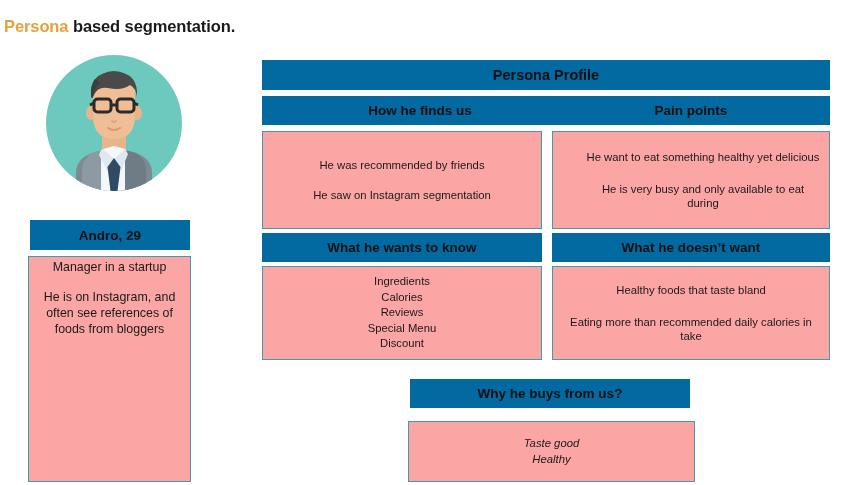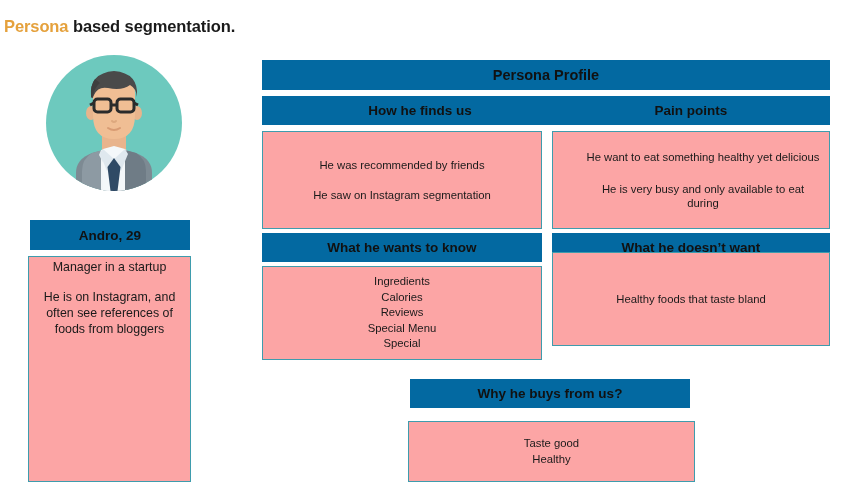--- a/index.html
+++ b/index.html
@@ -158,7 +158,7 @@
   #wants-box .line { margin: 0; line-height: 1.38; }
   #doesnt-box {
     left: 552px;
-    top: 252px;
+    top: 266px;
     width: 278px;
     height: 94px;
   }

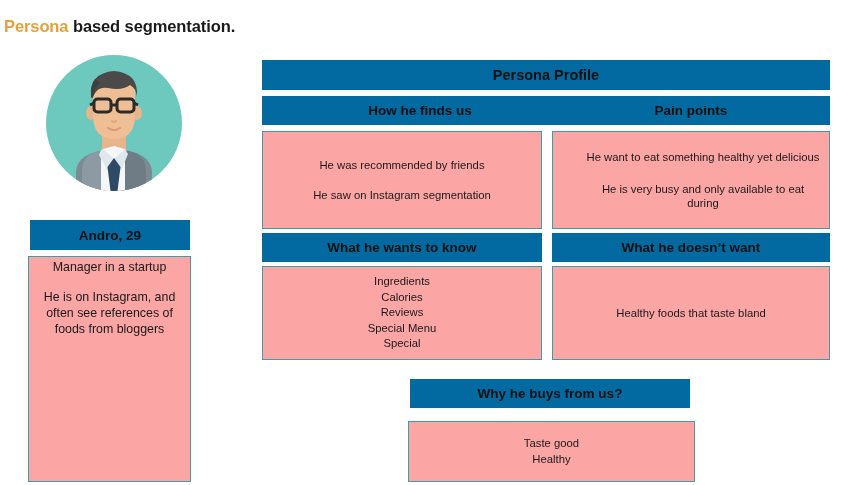--- a/index.html
+++ b/index.html
@@ -280,6 +280,7 @@
 
 <div class="teal-box" id="doesnt-box">
   <div class="line">Healthy foods that taste bland</div>
+  <div class="line">Eating more than recommended daily calories in take</div>
 </div>
 
 <div class="orange-bar" id="why-header">

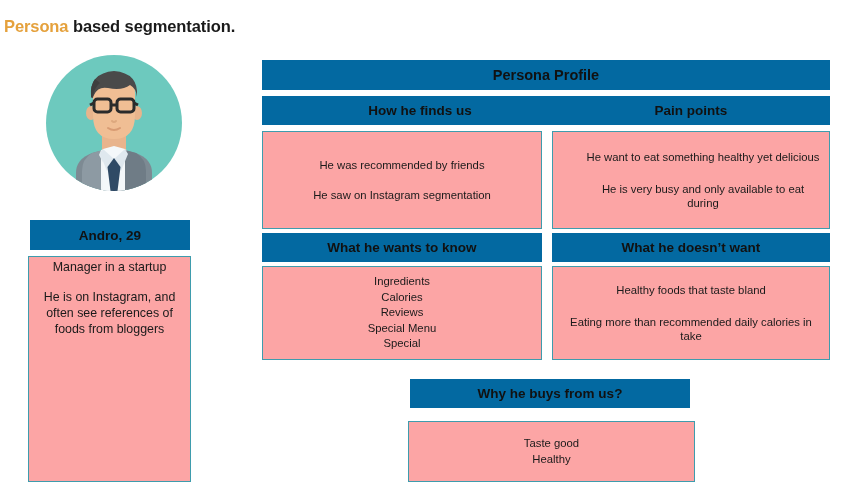--- a/index.html
+++ b/index.html
@@ -275,7 +275,7 @@
   <div class="line">Calories</div>
   <div class="line">Reviews</div>
   <div class="line">Special Menu</div>
-  <div class="line">Special</div>
+  <div class="line">Discount</div>
 </div>
 
 <div class="teal-box" id="doesnt-box">

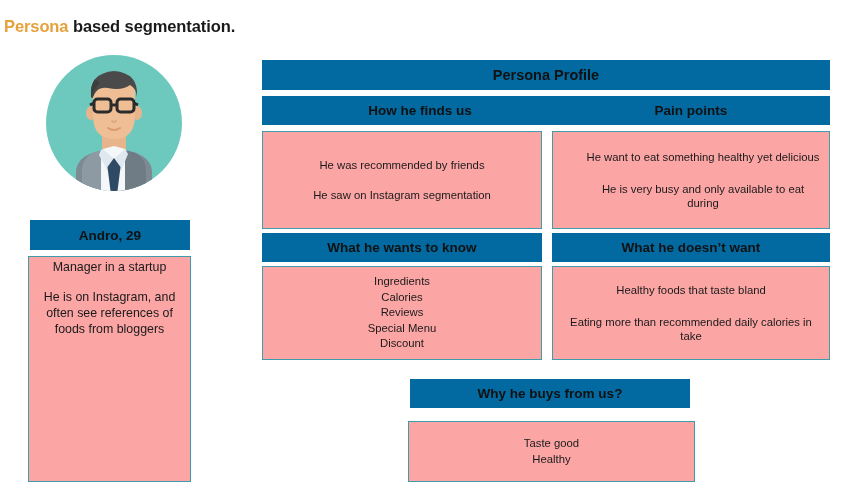--- a/index.html
+++ b/index.html
@@ -177,7 +177,7 @@
     width: 287px;
     height: 61px;
   }
-  #why-box .line { margin: 0; line-height: 1.4; }
+  #why-box .line { margin: 0; line-height: 1.4; font-style: italic; }
 </style>
 </head>
 <body>

